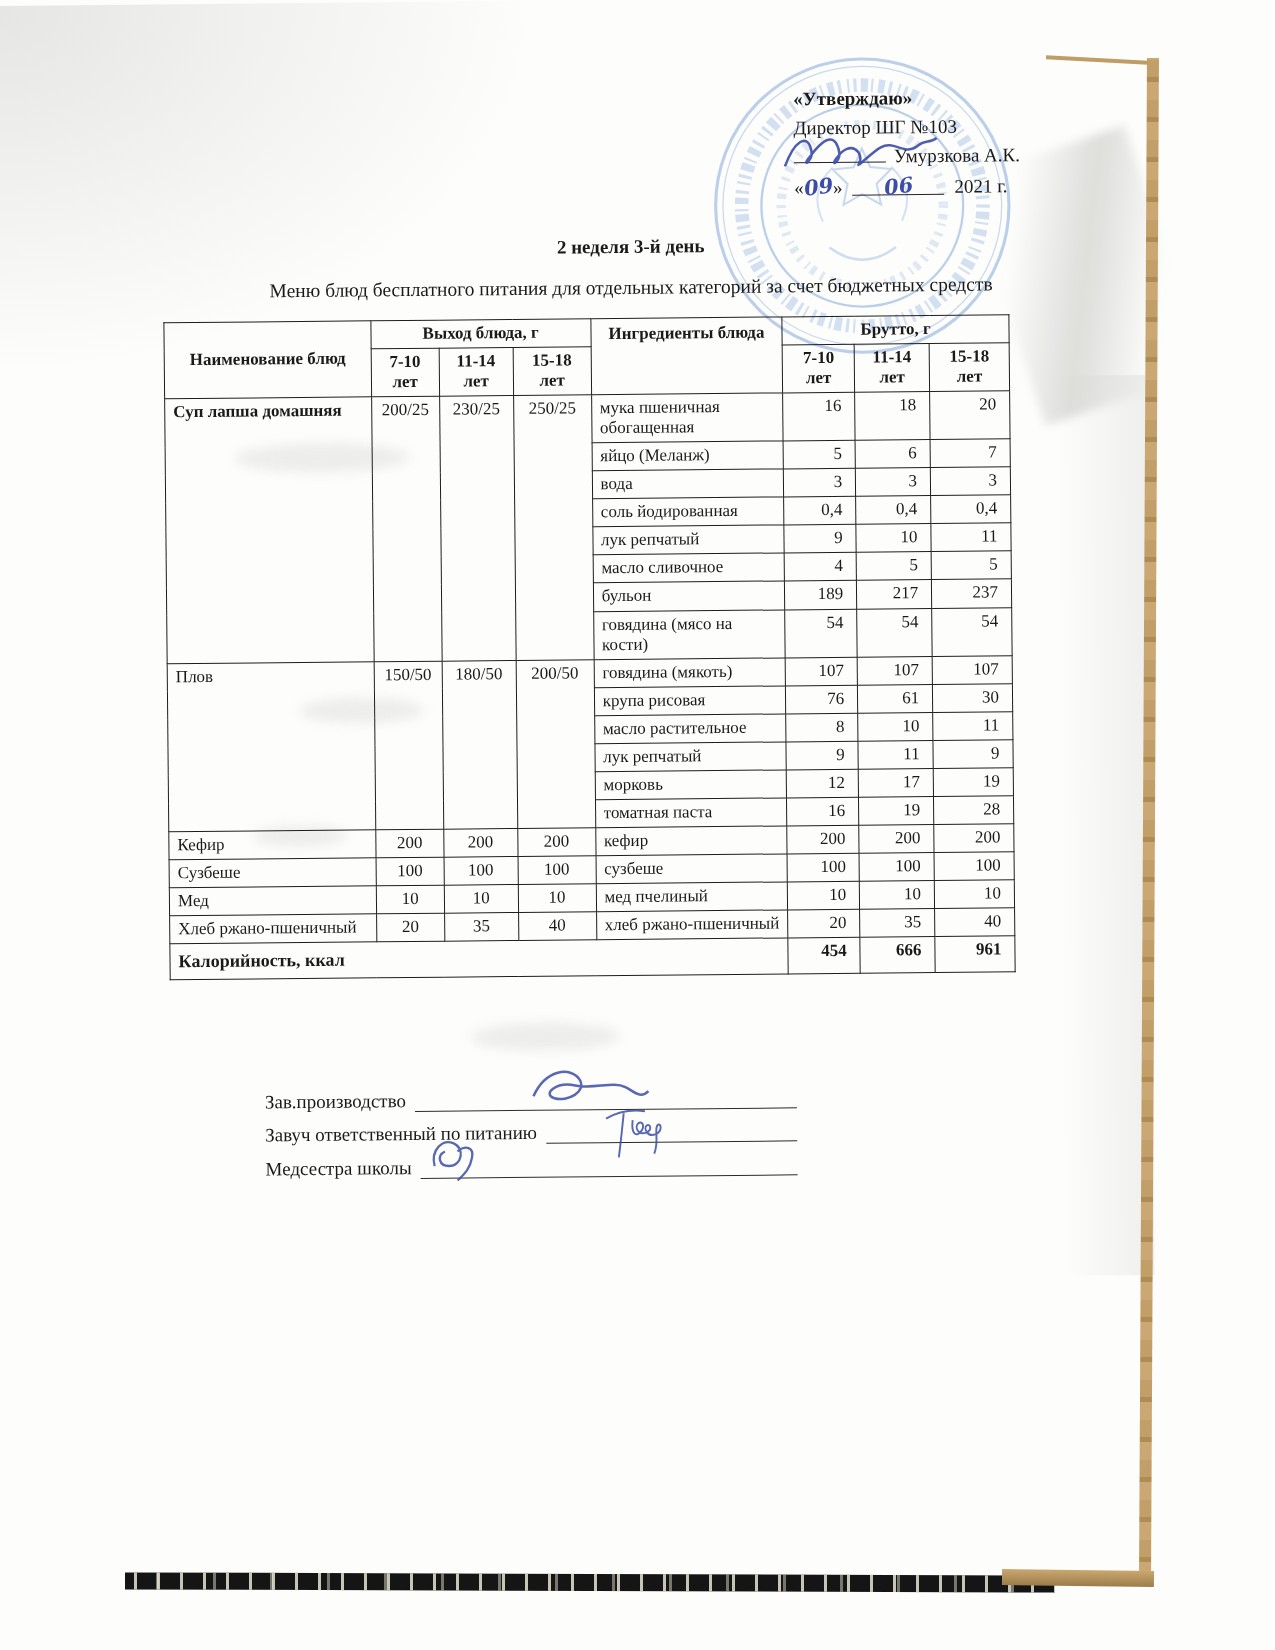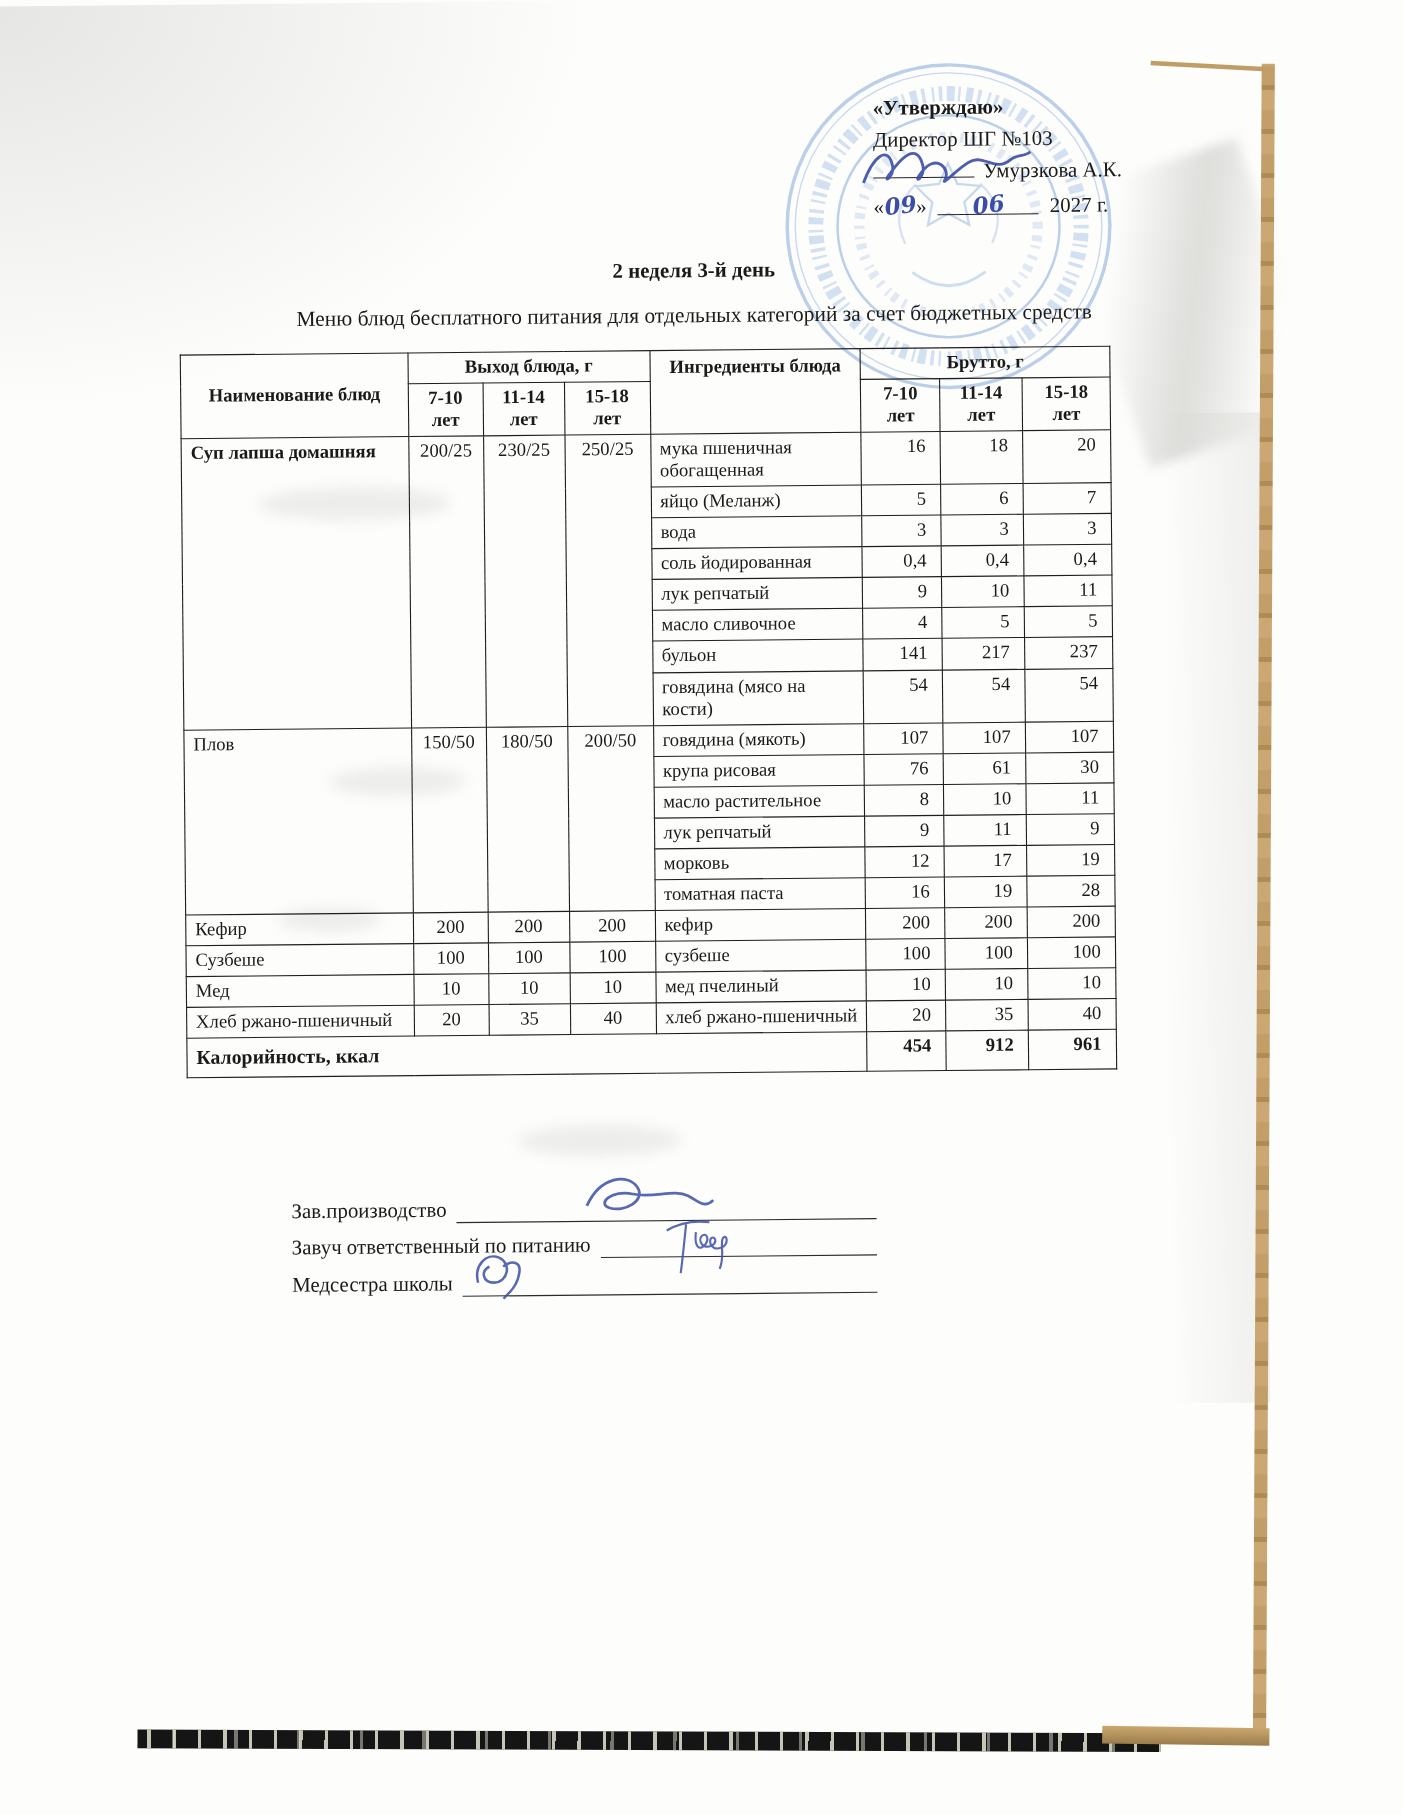--- a/index.html
+++ b/index.html
@@ -117,7 +117,7 @@
       <span class="u1"></span><span>Умурзкова А.К.</span>
     </div>
     <div>
-      <span>«</span><span class="hand">09</span><span>»</span><span class="mline"><span class="hand">06</span></span><span>2027 г.</span>
+      <span>«</span><span class="hand">09</span><span>»</span><span class="mline"><span class="hand">06</span></span><span>2021 г.</span>
     </div>
   </div>
 

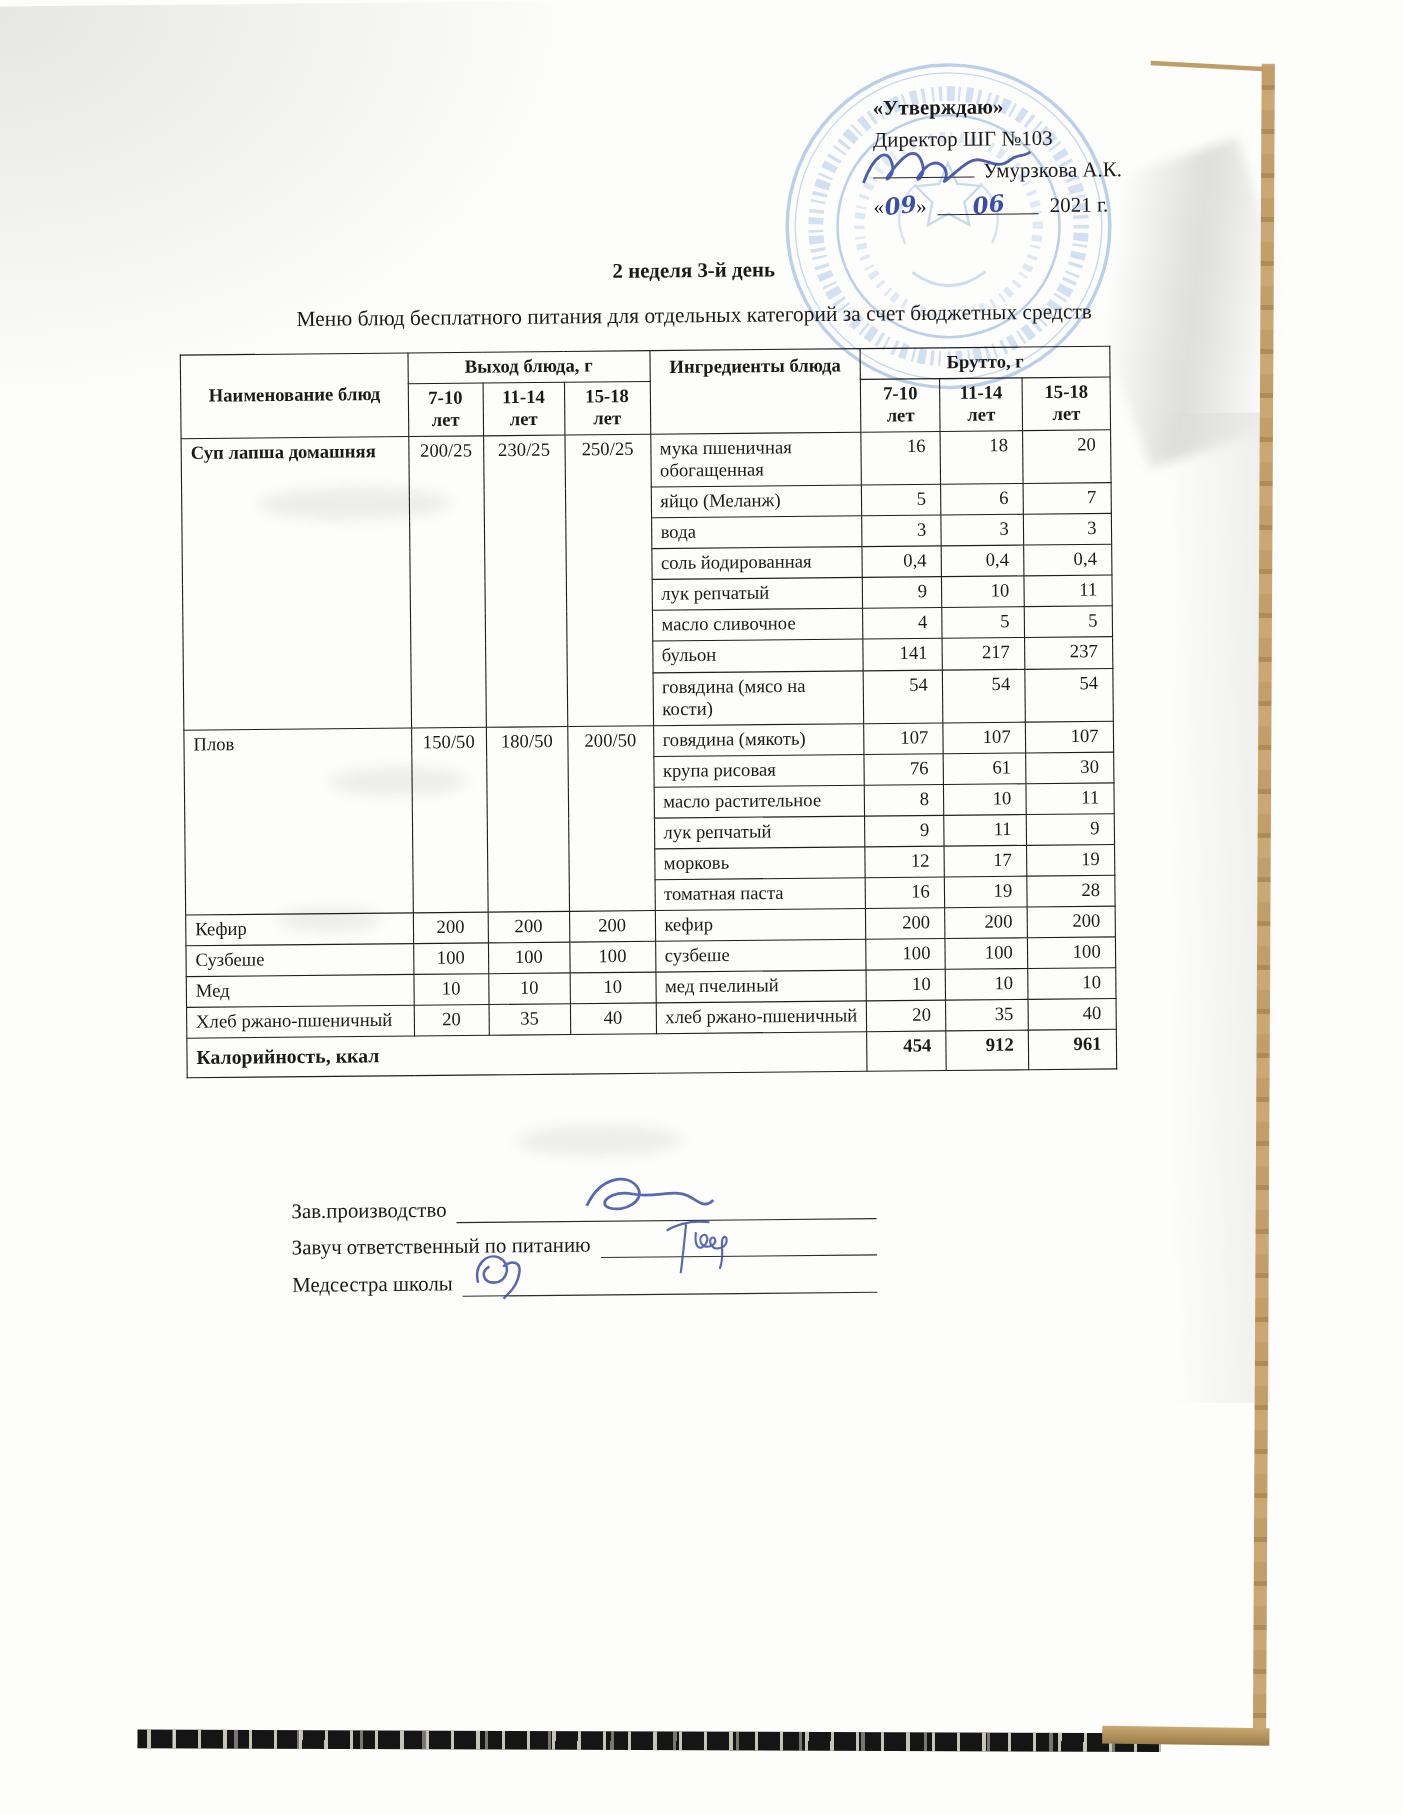--- a/index.html
+++ b/index.html
@@ -194,7 +194,7 @@
         </tr>
         <tr>
           <td class="ing">бульон</td>
-          <td class="num">141</td>
+          <td class="num">189</td>
           <td class="num">217</td>
           <td class="num">237</td>
         </tr>

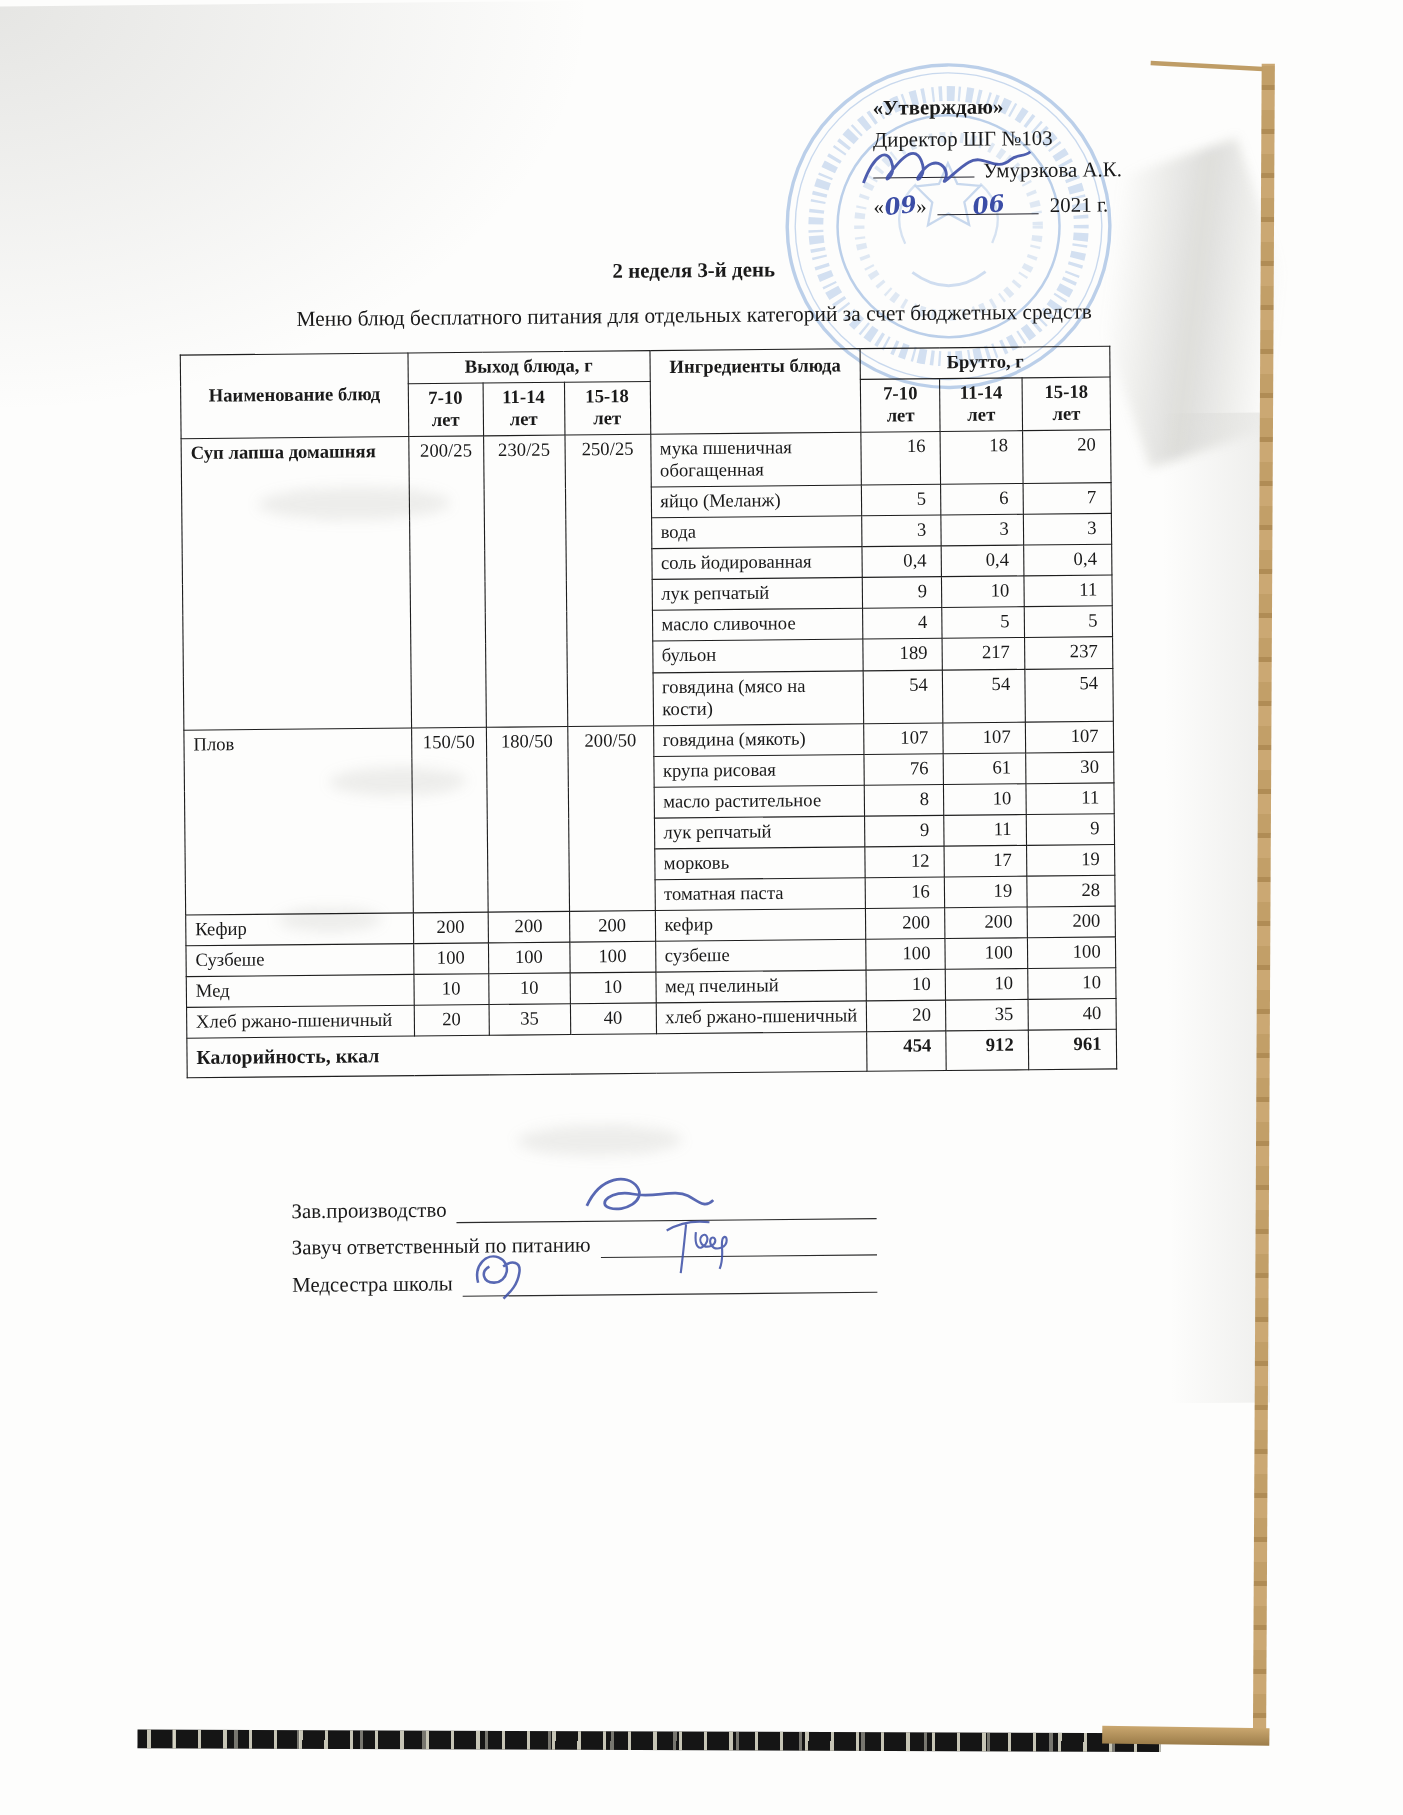--- a/index.html
+++ b/index.html
@@ -287,7 +287,7 @@
         <tr class="cal-row">
           <td class="cal-label" colspan="5">Калорийность, ккал</td>
           <td class="num bold">454</td>
-          <td class="num bold">912</td>
+          <td class="num bold">666</td>
           <td class="num bold">961</td>
         </tr>
       </tbody>

